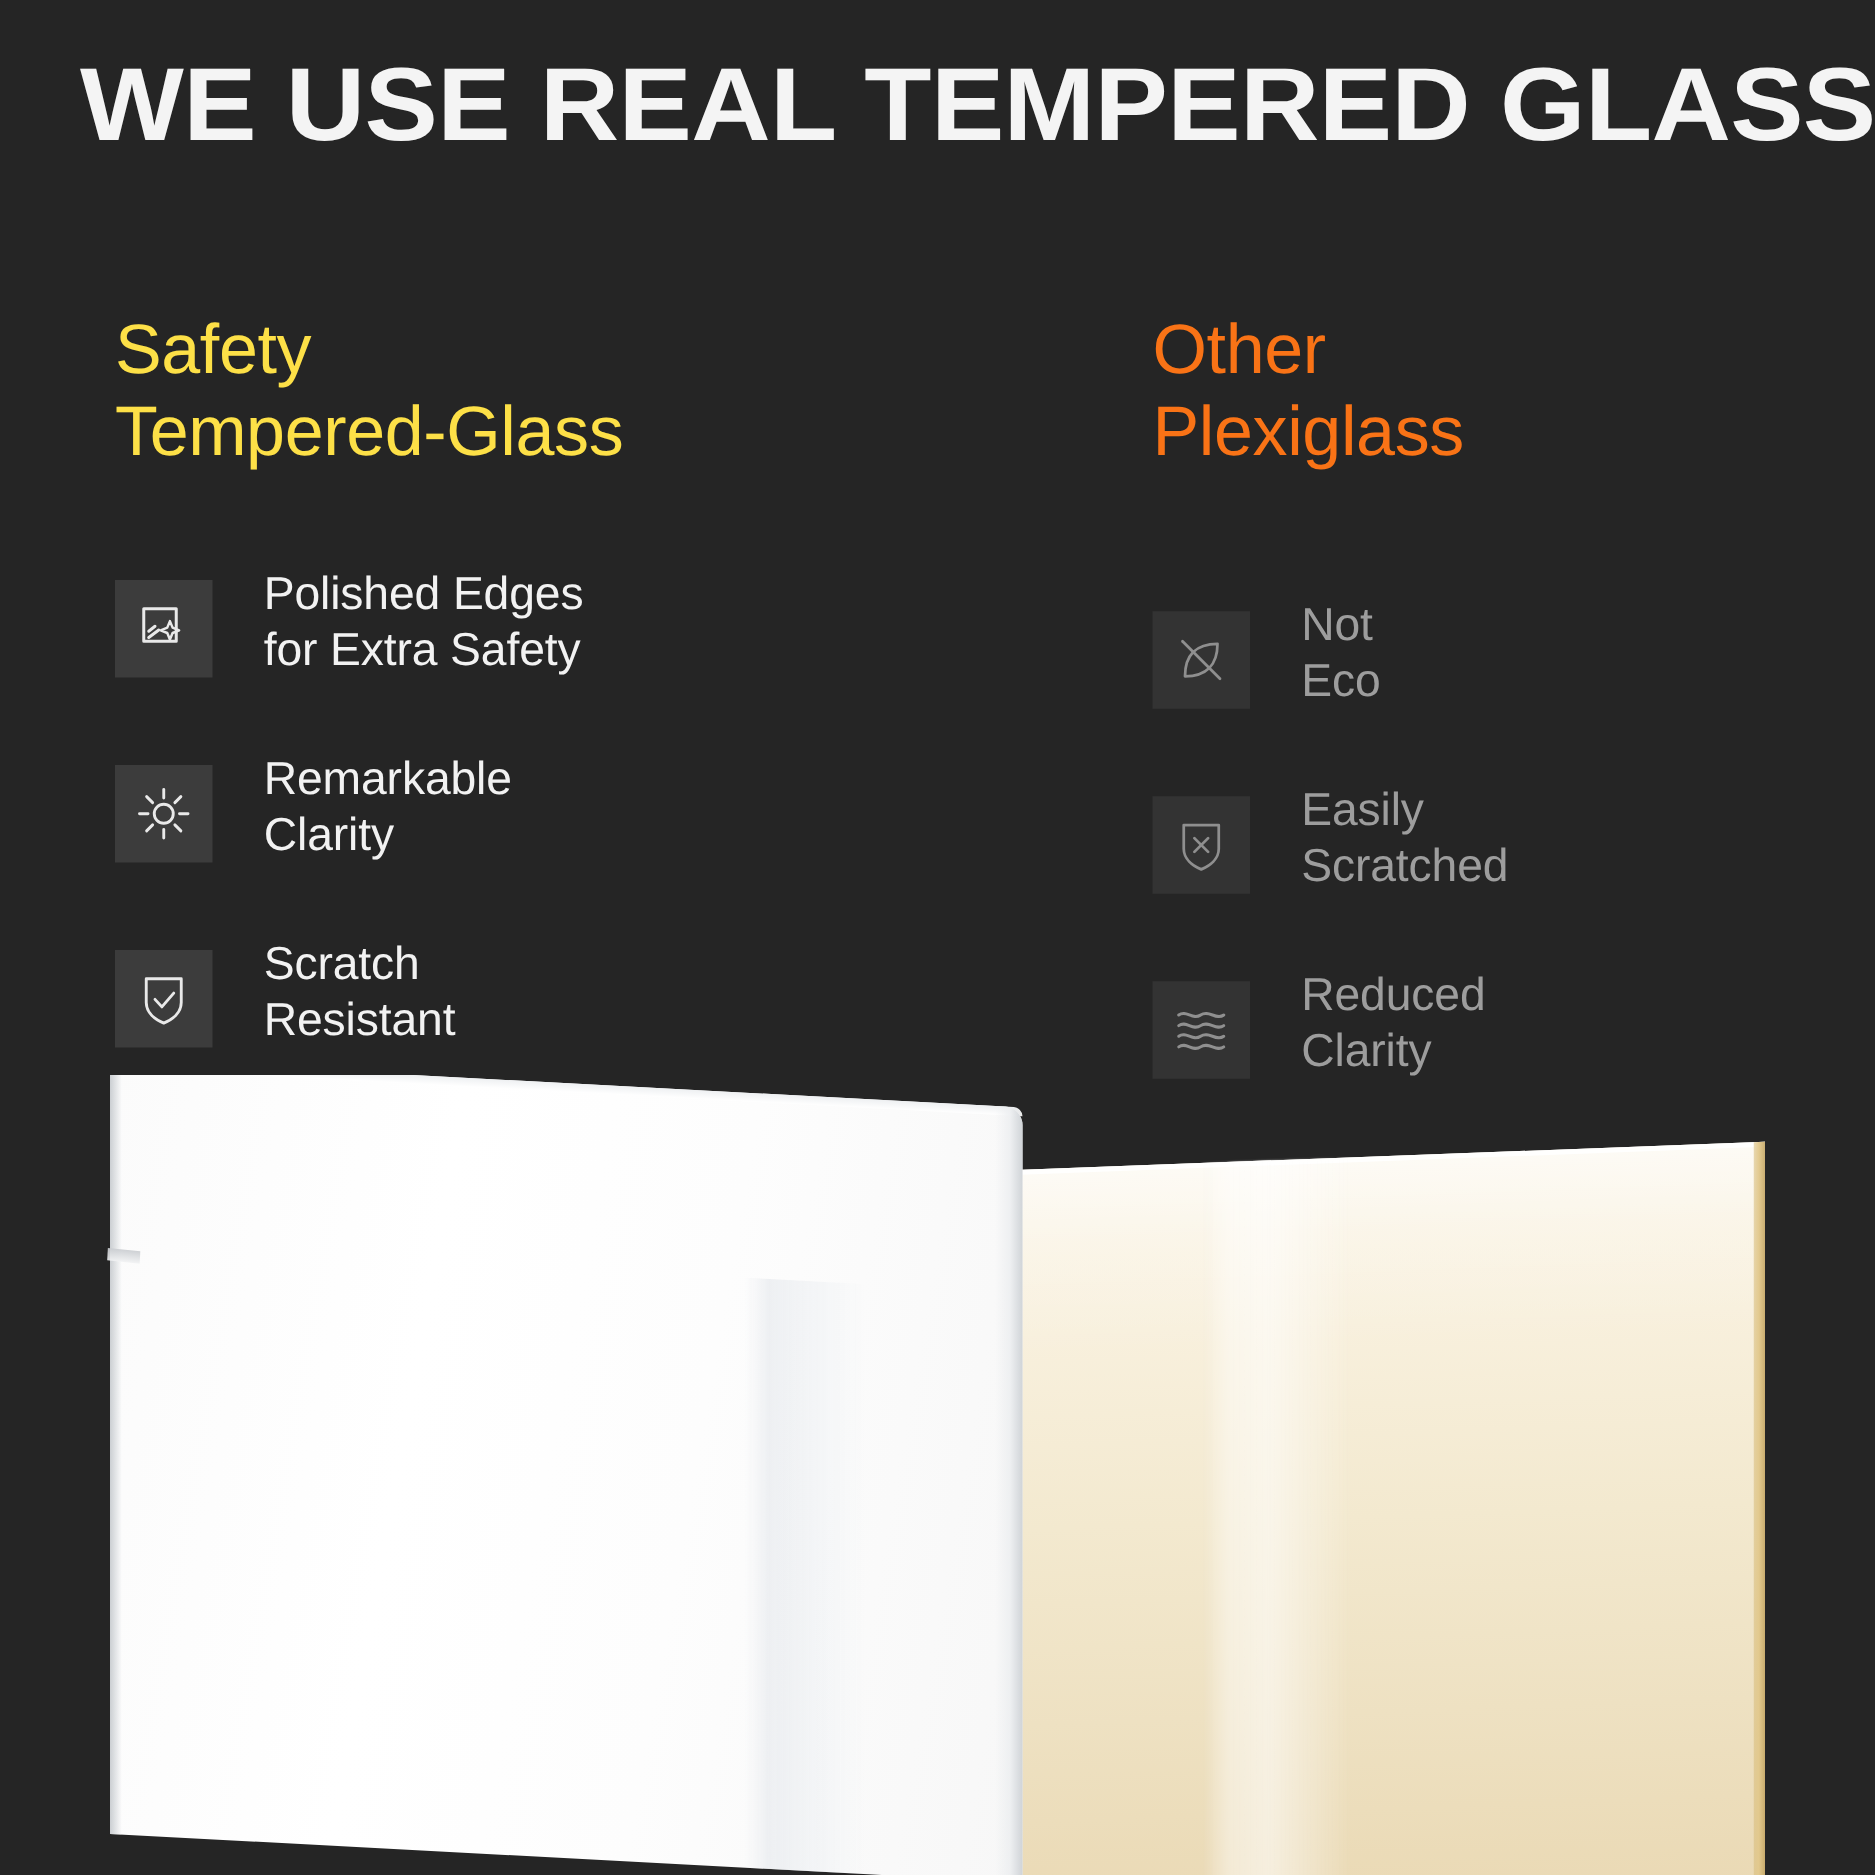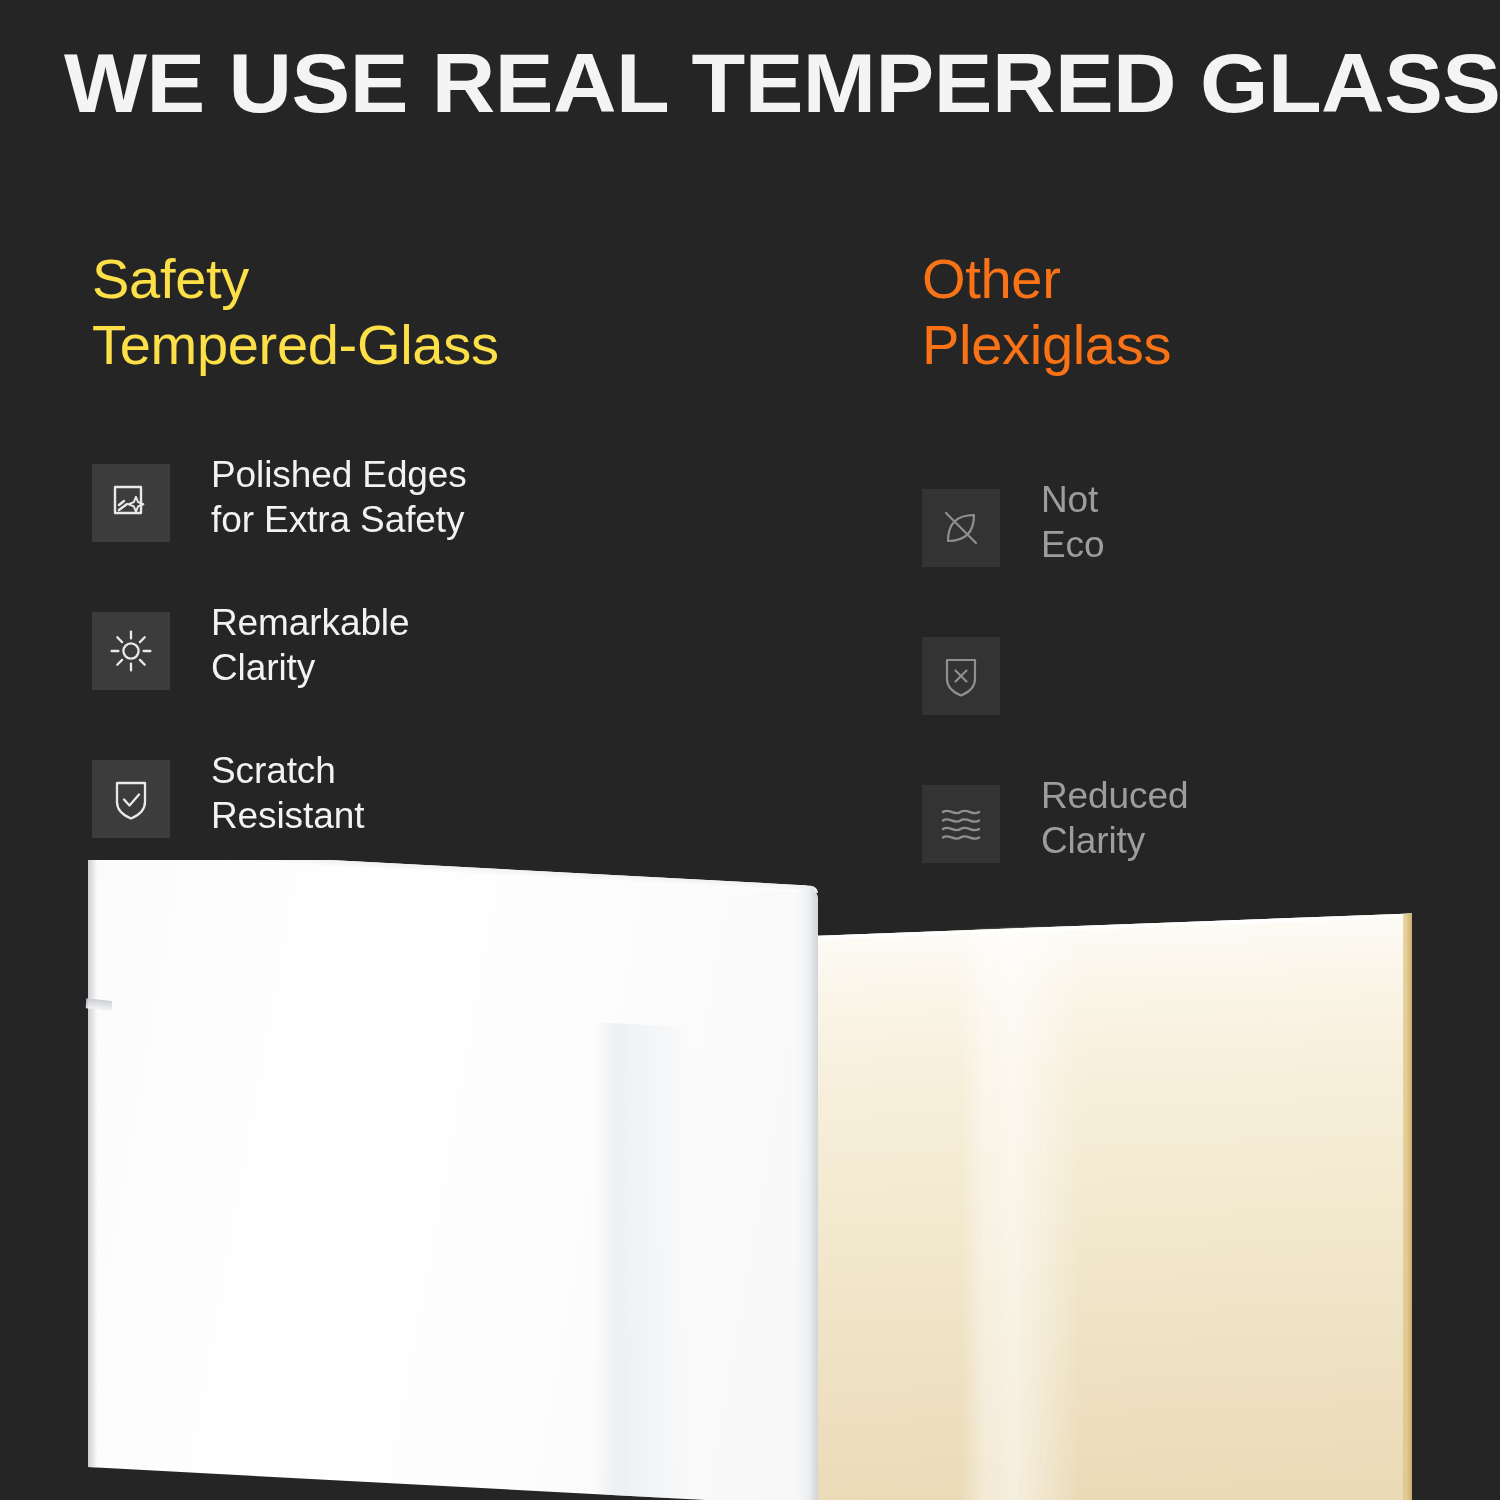--- a/index.html
+++ b/index.html
@@ -291,6 +291,8 @@
             <path d="M28.5 17.5 L17.5 28.5"></path>
           </svg>
         </div>
+        <div class="feat-text">Easily
+Scratched</div>
       </div>
 
       <div class="feature">

